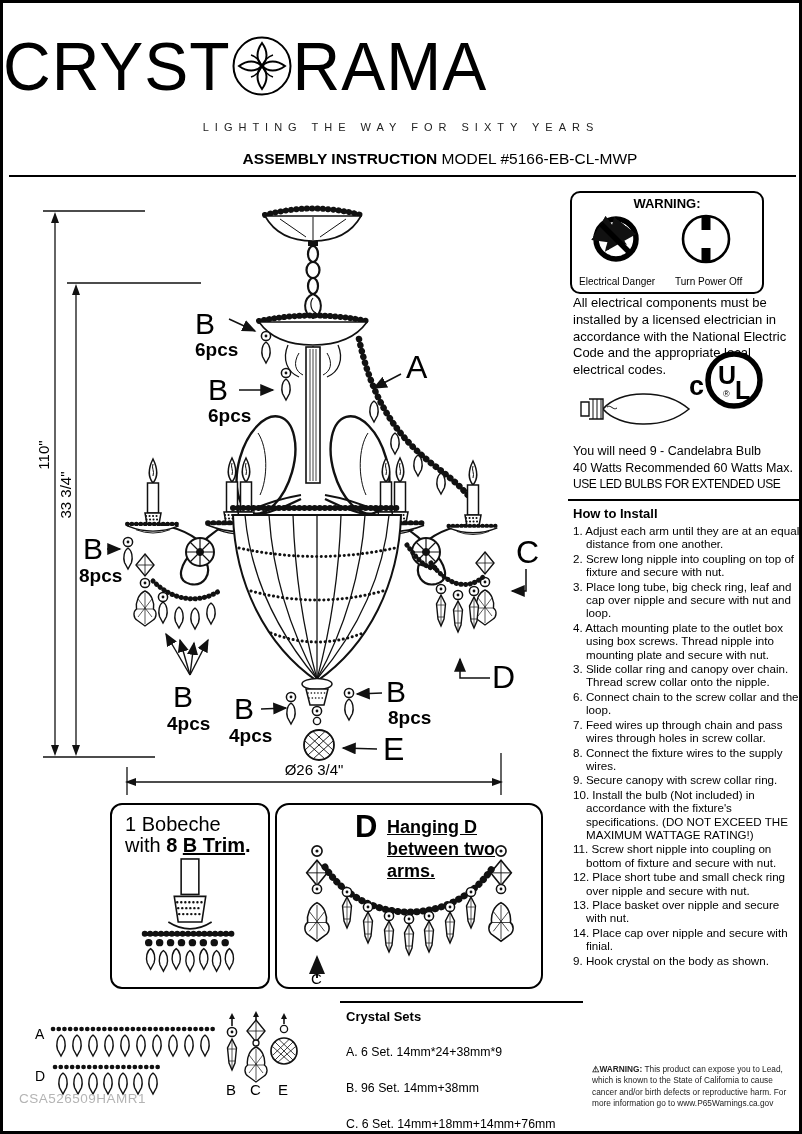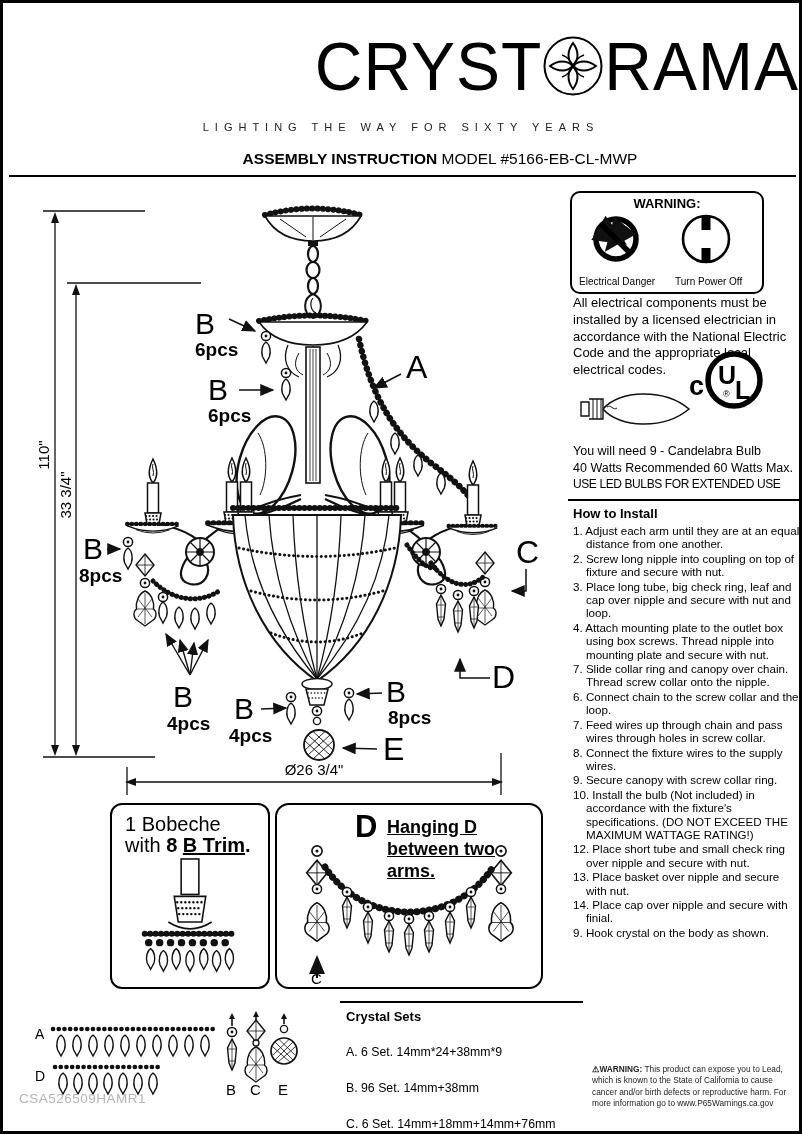--- a/index.html
+++ b/index.html
@@ -8,7 +8,7 @@
         font-family:"Liberation Sans",sans-serif;color:#000;}
   .abs{position:absolute;}
   
-  .logo-row{left:0;top:30px;width:100%;display:flex;align-items:center;justify-content:flex-end;}
+  .logo-row{left:0;top:30px;width:100%;display:flex;align-items:center;justify-content:flex-start;}
   .logo-word{font-size:66px;font-weight:400;letter-spacing:1px;line-height:1;transform:scaleY(1.04);}
   .tagline{left:0;top:118px;width:100%;text-align:center;font-size:11px;letter-spacing:6px;color:#222;}
   .doc-title{left:0;top:147px;width:100%;text-align:center;font-size:15.5px;padding-left:39px;}

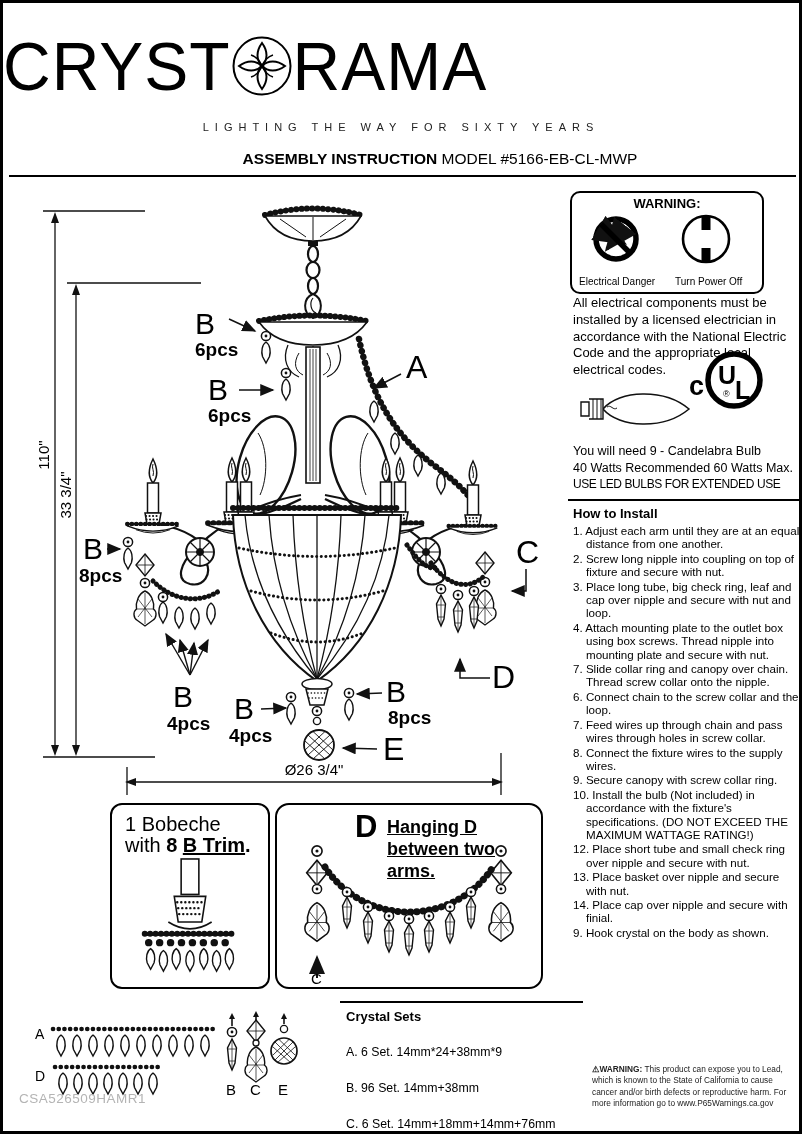--- a/index.html
+++ b/index.html
@@ -343,7 +343,7 @@
         <div class="step">2. Screw long nipple into coupling on top of fixture and secure with nut.</div>
         <div class="step">3. Place long tube, big check ring, leaf and cap over nipple and secure with nut and loop.</div>
         <div class="step">4. Attach mounting plate to the outlet box using box screws. Thread nipple into mounting plate and secure with nut.</div>
-        <div class="step">7. Slide collar ring and canopy over chain. Thread screw collar onto the nipple.</div>
+        <div class="step">3. Slide collar ring and canopy over chain. Thread screw collar onto the nipple.</div>
         <div class="step">6. Connect chain to the screw collar and the loop.</div>
         <div class="step">7. Feed wires up through chain and pass wires through holes in screw collar.</div>
         <div class="step">8. Connect the fixture wires to the supply wires.</div>

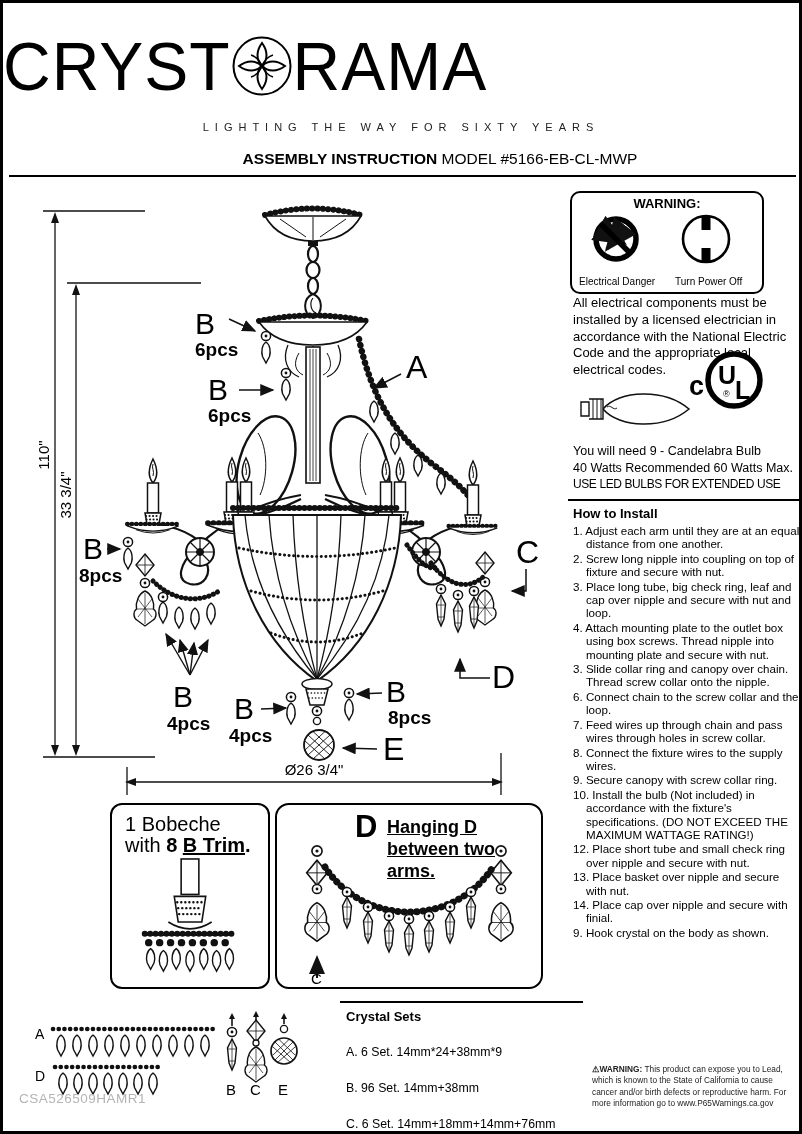--- a/index.html
+++ b/index.html
@@ -349,6 +349,7 @@
         <div class="step">8. Connect the fixture wires to the supply wires.</div>
         <div class="step">9. Secure canopy with screw collar ring.</div>
         <div class="step">10. Install the bulb (Not included) in accordance with the fixture's specifications. (DO NOT EXCEED THE MAXIMUM WATTAGE RATING!)</div>
+        <div class="step">11. Screw short nipple into coupling on bottom of fixture and secure with nut.</div>
         <div class="step">12. Place short tube and small check ring over nipple and secure with nut.</div>
         <div class="step">13. Place basket over nipple and secure with nut.</div>
         <div class="step">14. Place cap over nipple and secure with finial.</div>

